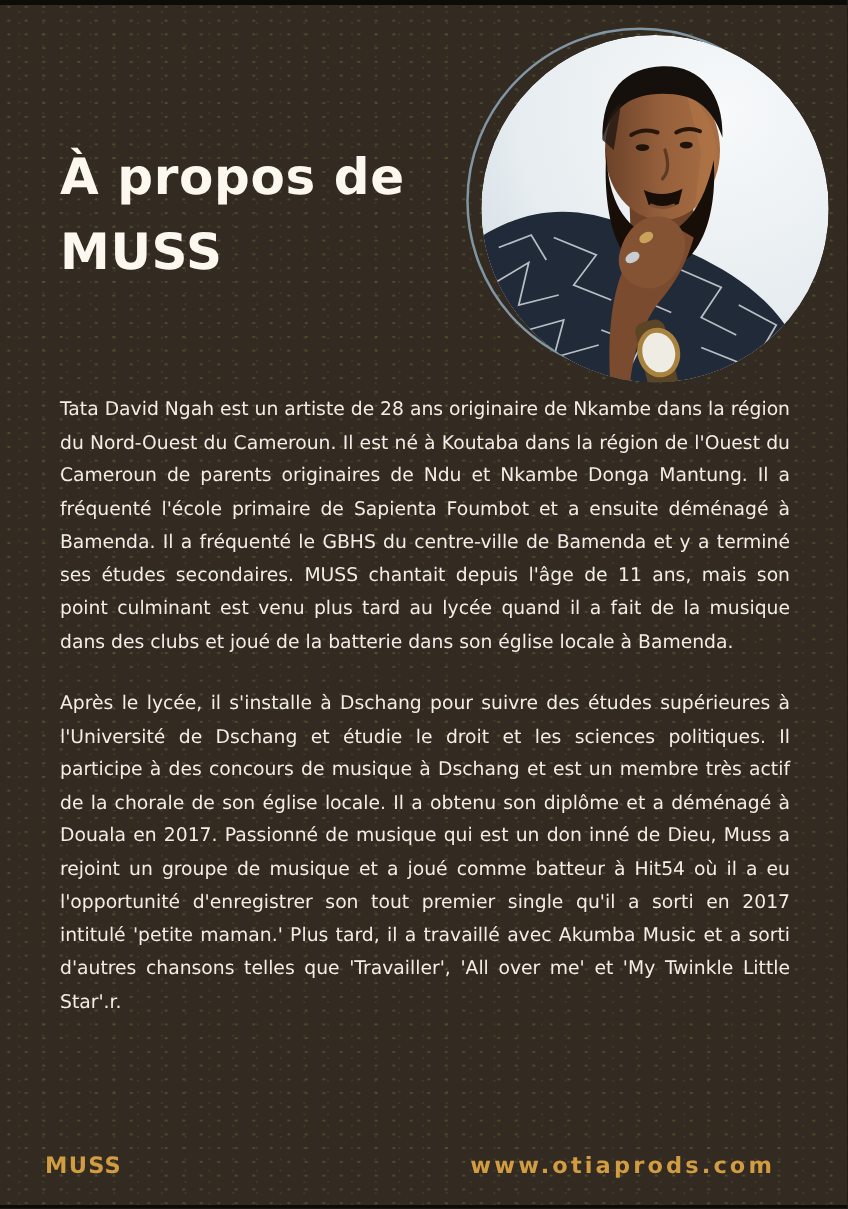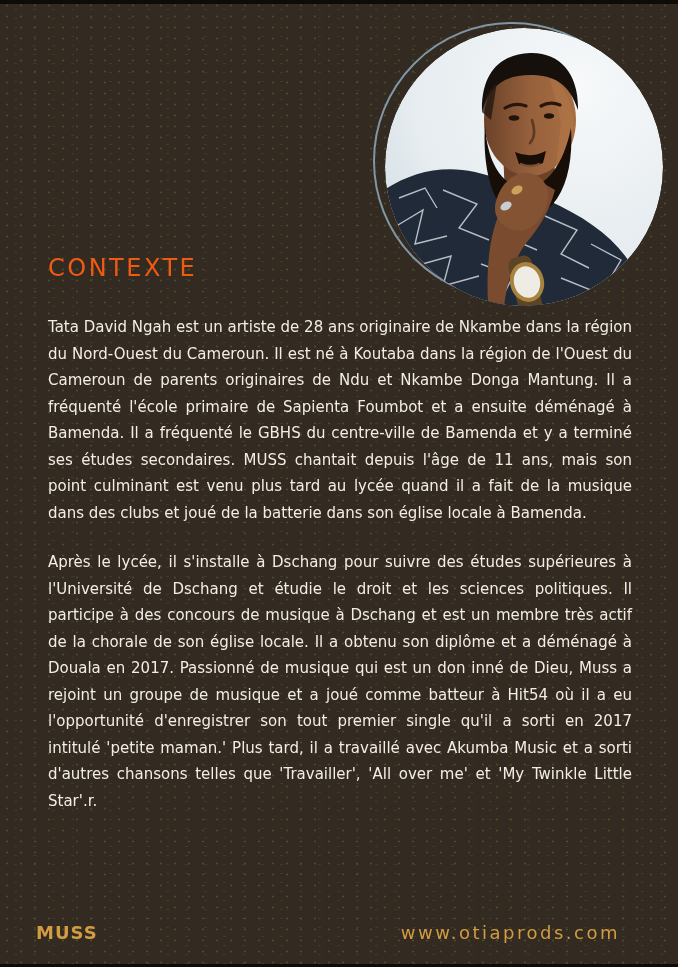--- a/index.html
+++ b/index.html
@@ -135,6 +135,7 @@
     </div>
   </div>
 
+  <h1 class="title">À propos de MUSS</h1>
 
   <div class="section-label">CONTEXTE</div>
 

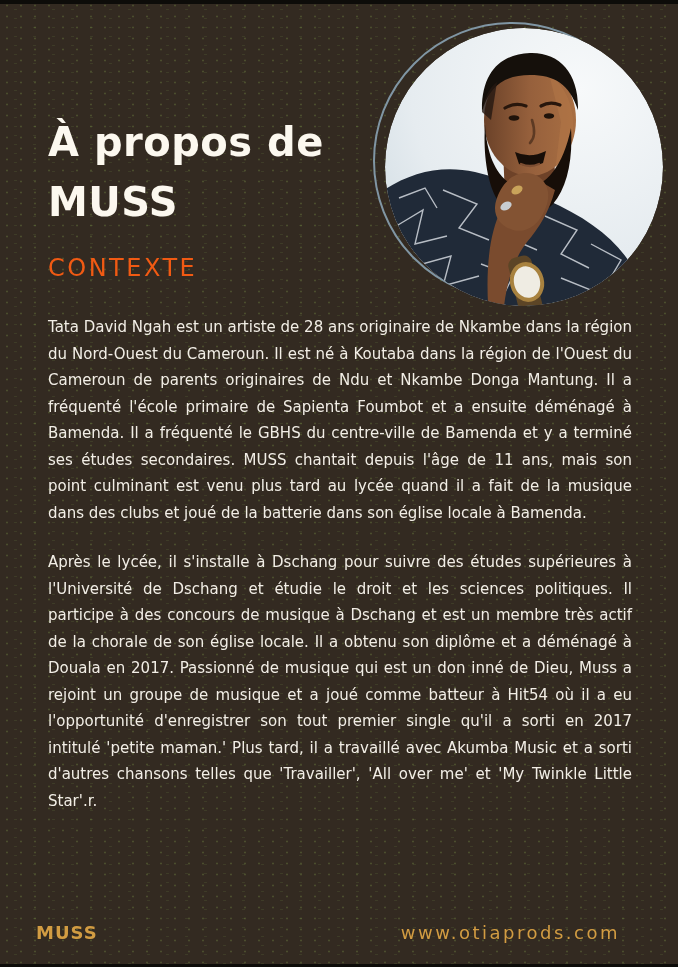--- a/index.html
+++ b/index.html
@@ -137,7 +137,6 @@
 
   <h1 class="title">À propos de MUSS</h1>
 
-  <div class="section-label">CONTEXTE</div>
 
   <div class="body-text">
     <p>Tata David Ngah est un artiste de 28 ans originaire de Nkambe dans la région du Nord-Ouest du Cameroun. Il est né à Koutaba dans la région de l'Ouest du Cameroun de parents originaires de Ndu et Nkambe Donga Mantung. Il a fréquenté l'école primaire de Sapienta Foumbot et a ensuite déménagé à Bamenda. Il a fréquenté le GBHS du centre-ville de Bamenda et y a terminé ses études secondaires. MUSS chantait depuis l'âge de 11 ans, mais son point culminant est venu plus tard au lycée quand il a fait de la musique dans des clubs et joué de la batterie dans son église locale à Bamenda.</p>

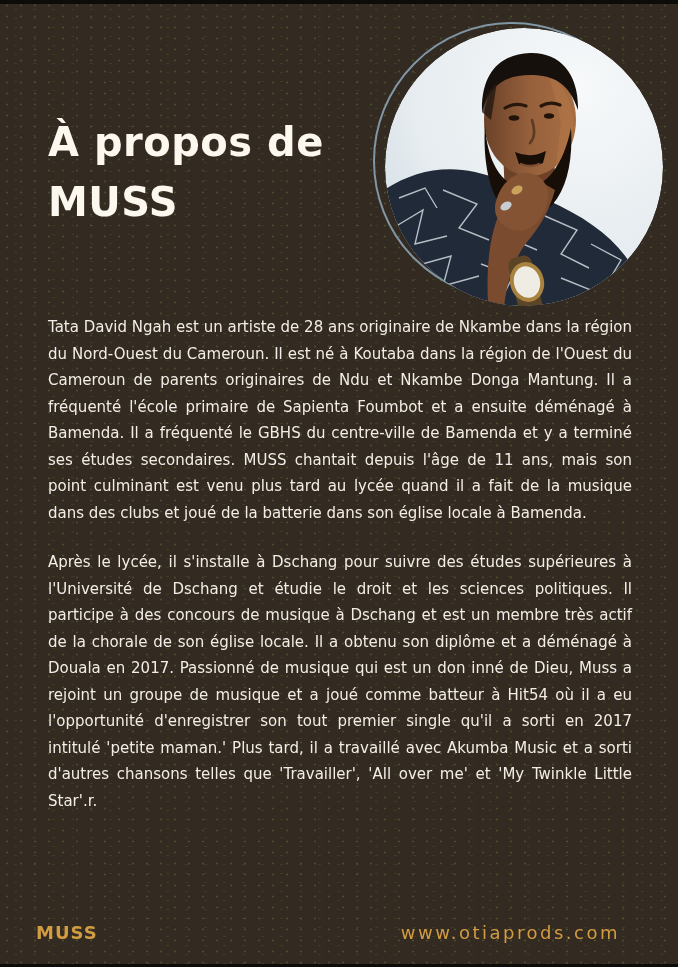--- a/index.html
+++ b/index.html
@@ -57,7 +57,7 @@
   }
   .footer-site{
     position:absolute;right:58px;top:922px;
-    color:#d29c42;font-size:18px;font-weight:400;letter-spacing:2.5px;
+    color:#d29c42;font-size:18px;font-weight:700;letter-spacing:2.5px;
     text-decoration:none;cursor:pointer;
   }
 </style>

